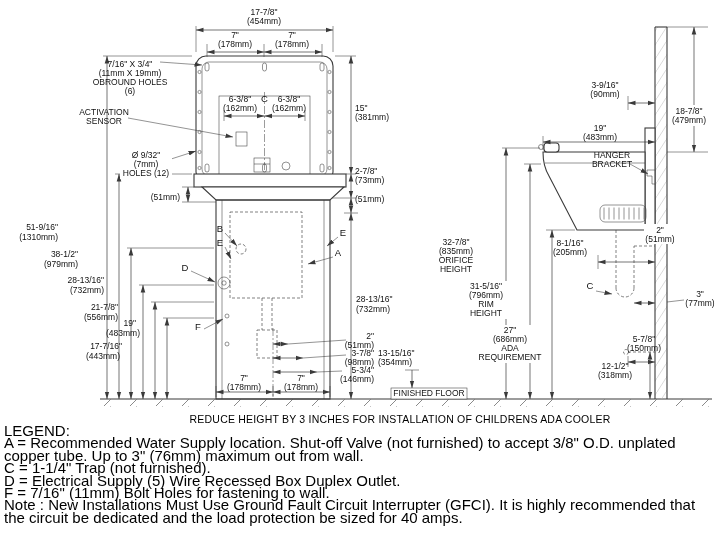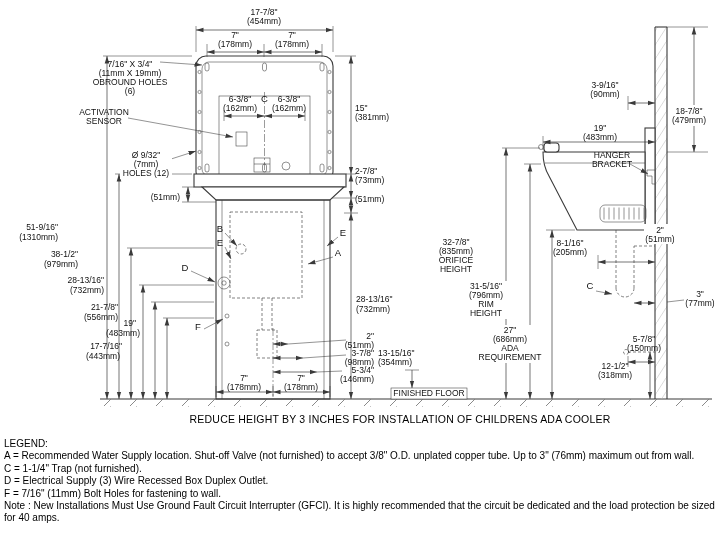--- a/index.html
+++ b/index.html
@@ -15,7 +15,7 @@
   .dsh{stroke:#4a4a4a;stroke-width:.7;fill:none;stroke-dasharray:3 2}
   .cl{stroke:#4a4a4a;stroke-width:.55;fill:none;stroke-dasharray:8 2 2 2}
   .bg{fill:#fff;stroke:none}
-  .legend{position:absolute;left:4px;top:438px;width:714px;font-size:10px;line-height:12.4px;color:#000}
+  .legend{position:absolute;left:4px;top:425px;width:714px;font-size:15px;line-height:12.4px;color:#000}
 </style>
 </head>
 <body>

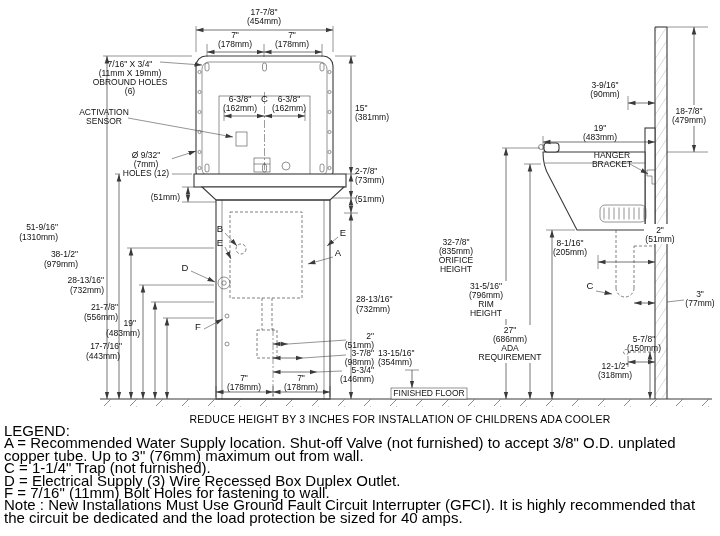--- a/index.html
+++ b/index.html
@@ -310,7 +310,7 @@
   <div>LEGEND:</div>
   <div>A = Recommended Water Supply location. Shut-off Valve (not furnished) to accept 3/8" O.D. unplated copper tube. Up to 3" (76mm) maximum out from wall.</div>
   <div>C = 1-1/4" Trap (not furnished).</div>
-  <div>D = Electrical Supply (3) Wire Recessed Box Duplex Outlet.</div>
+  <div>D = Electrical Supply (5) Wire Recessed Box Duplex Outlet.</div>
   <div>F = 7/16" (11mm) Bolt Holes for fastening to wall.</div>
   <div>Note : New Installations Must Use Ground Fault Circuit Interrupter (GFCI). It is highly recommended that the circuit be dedicated and the load protection be sized for 40 amps.</div>
 </div>

